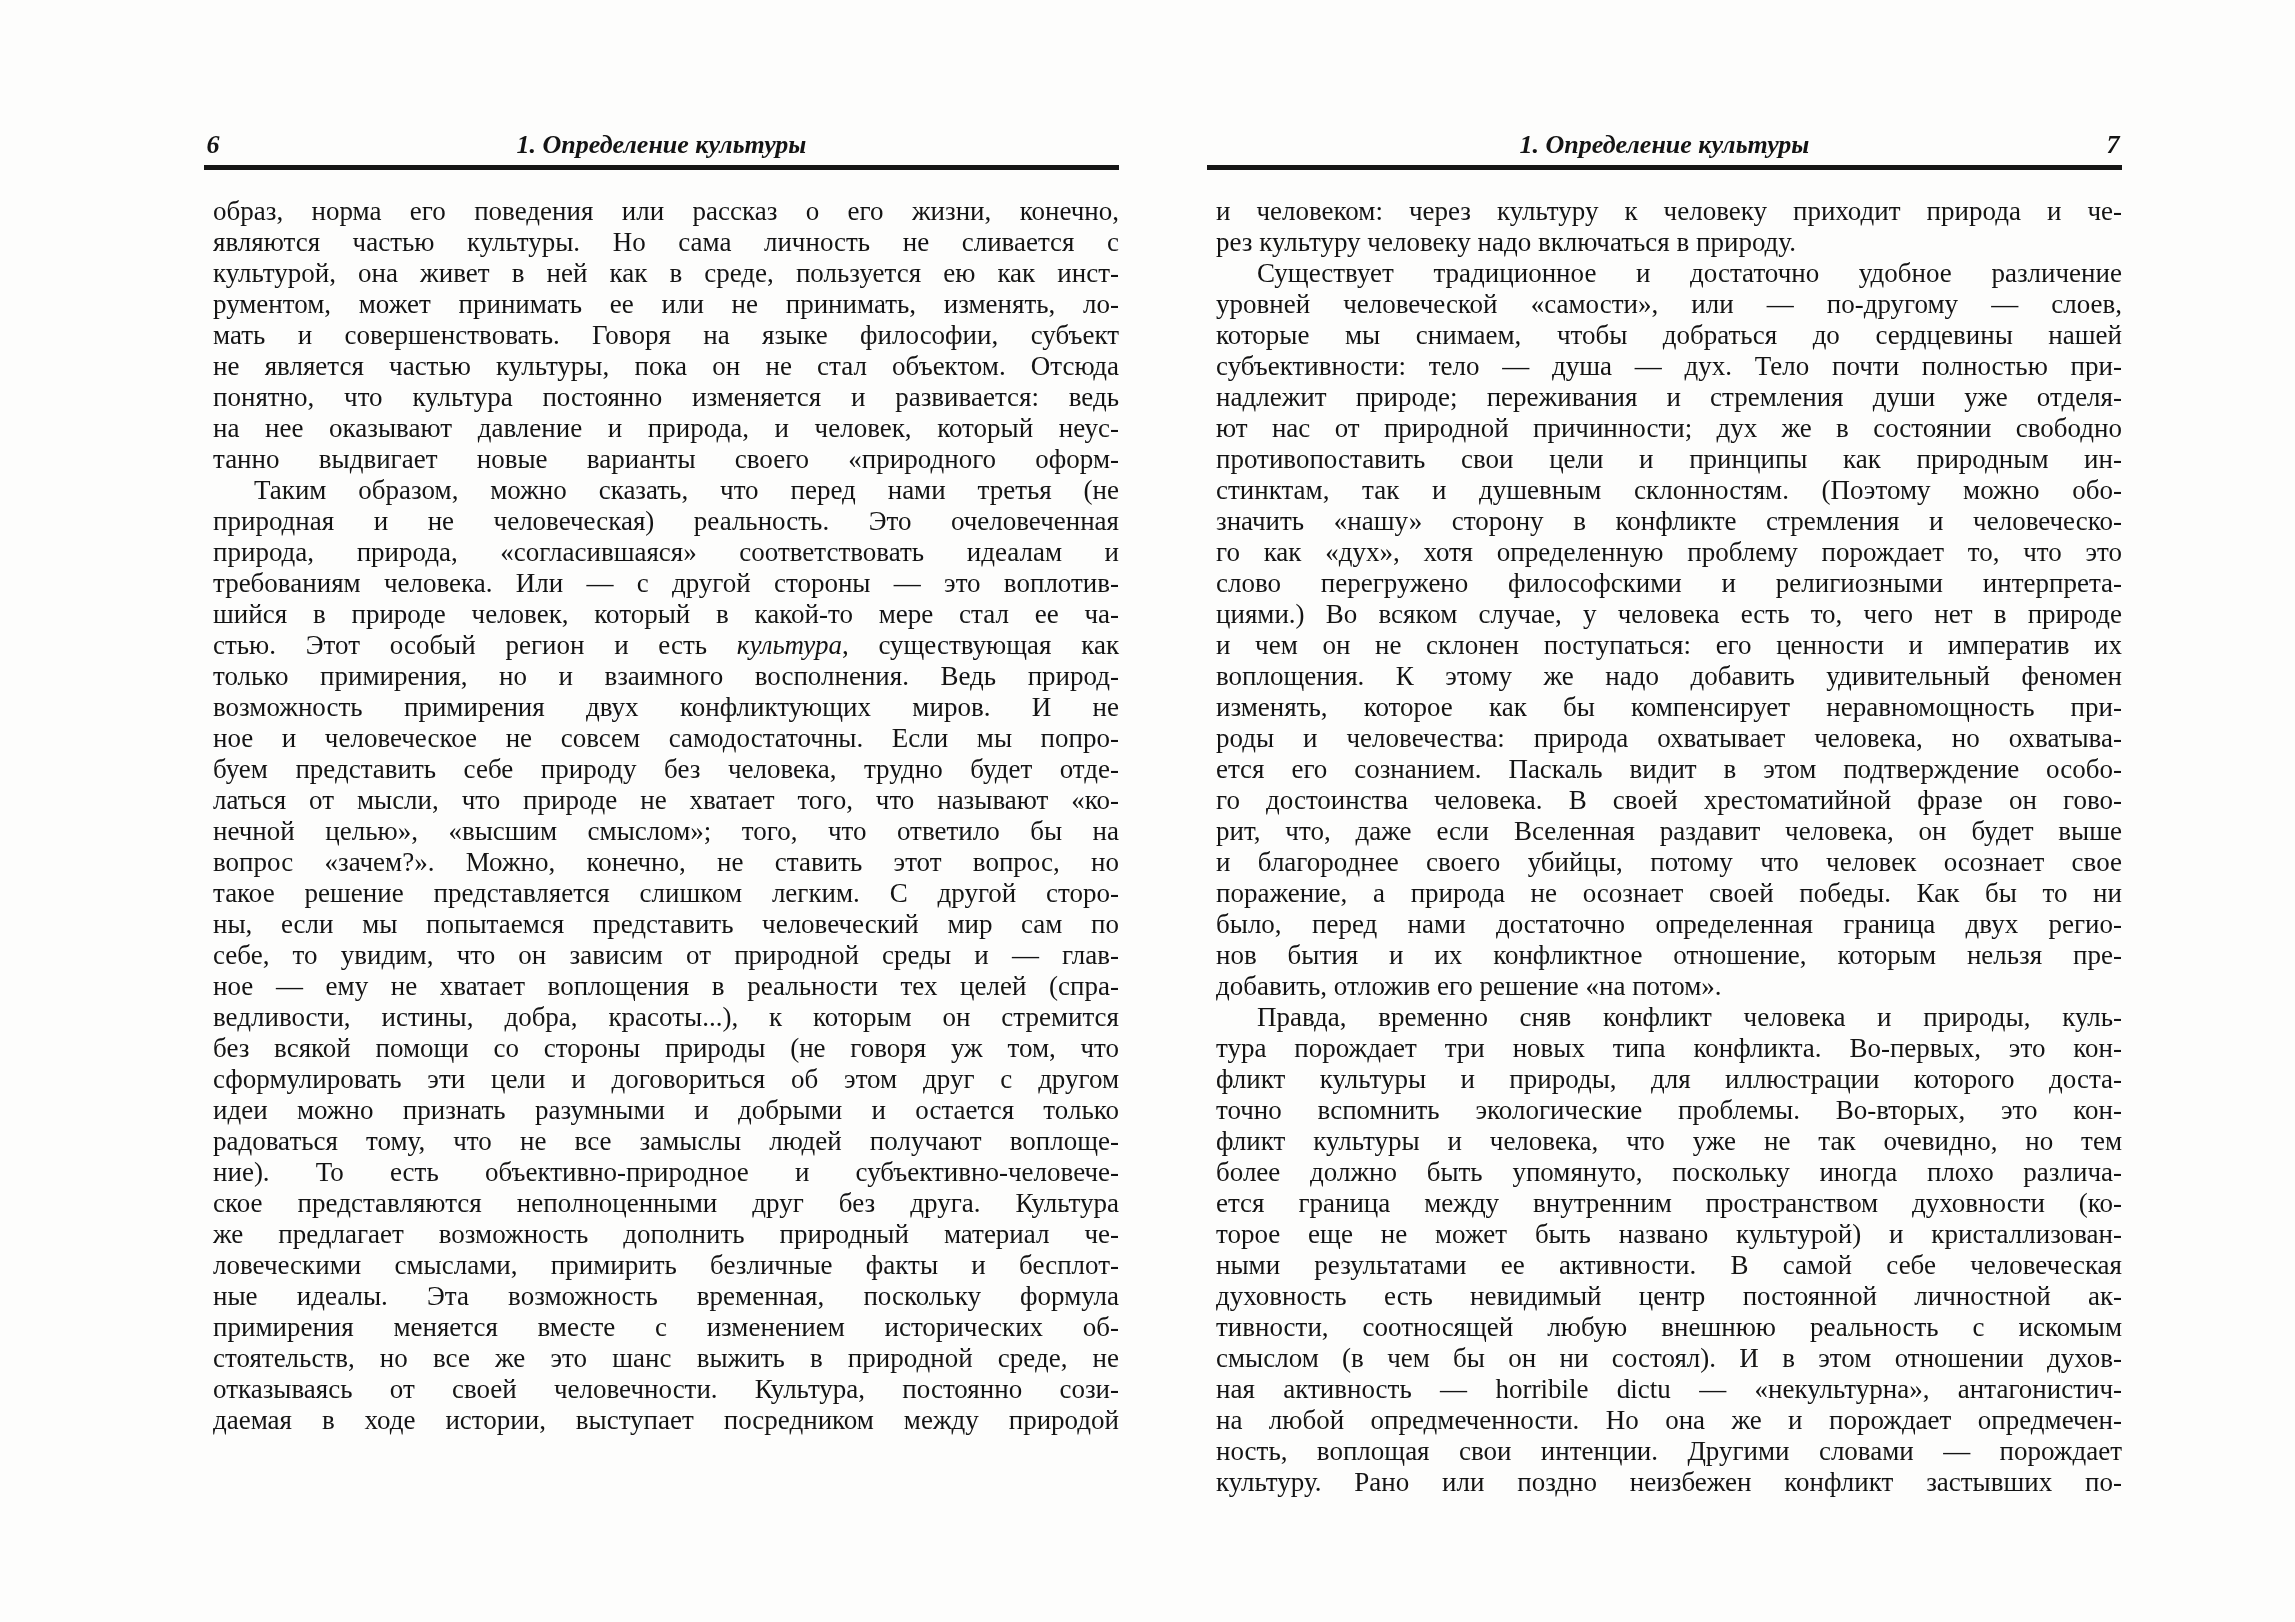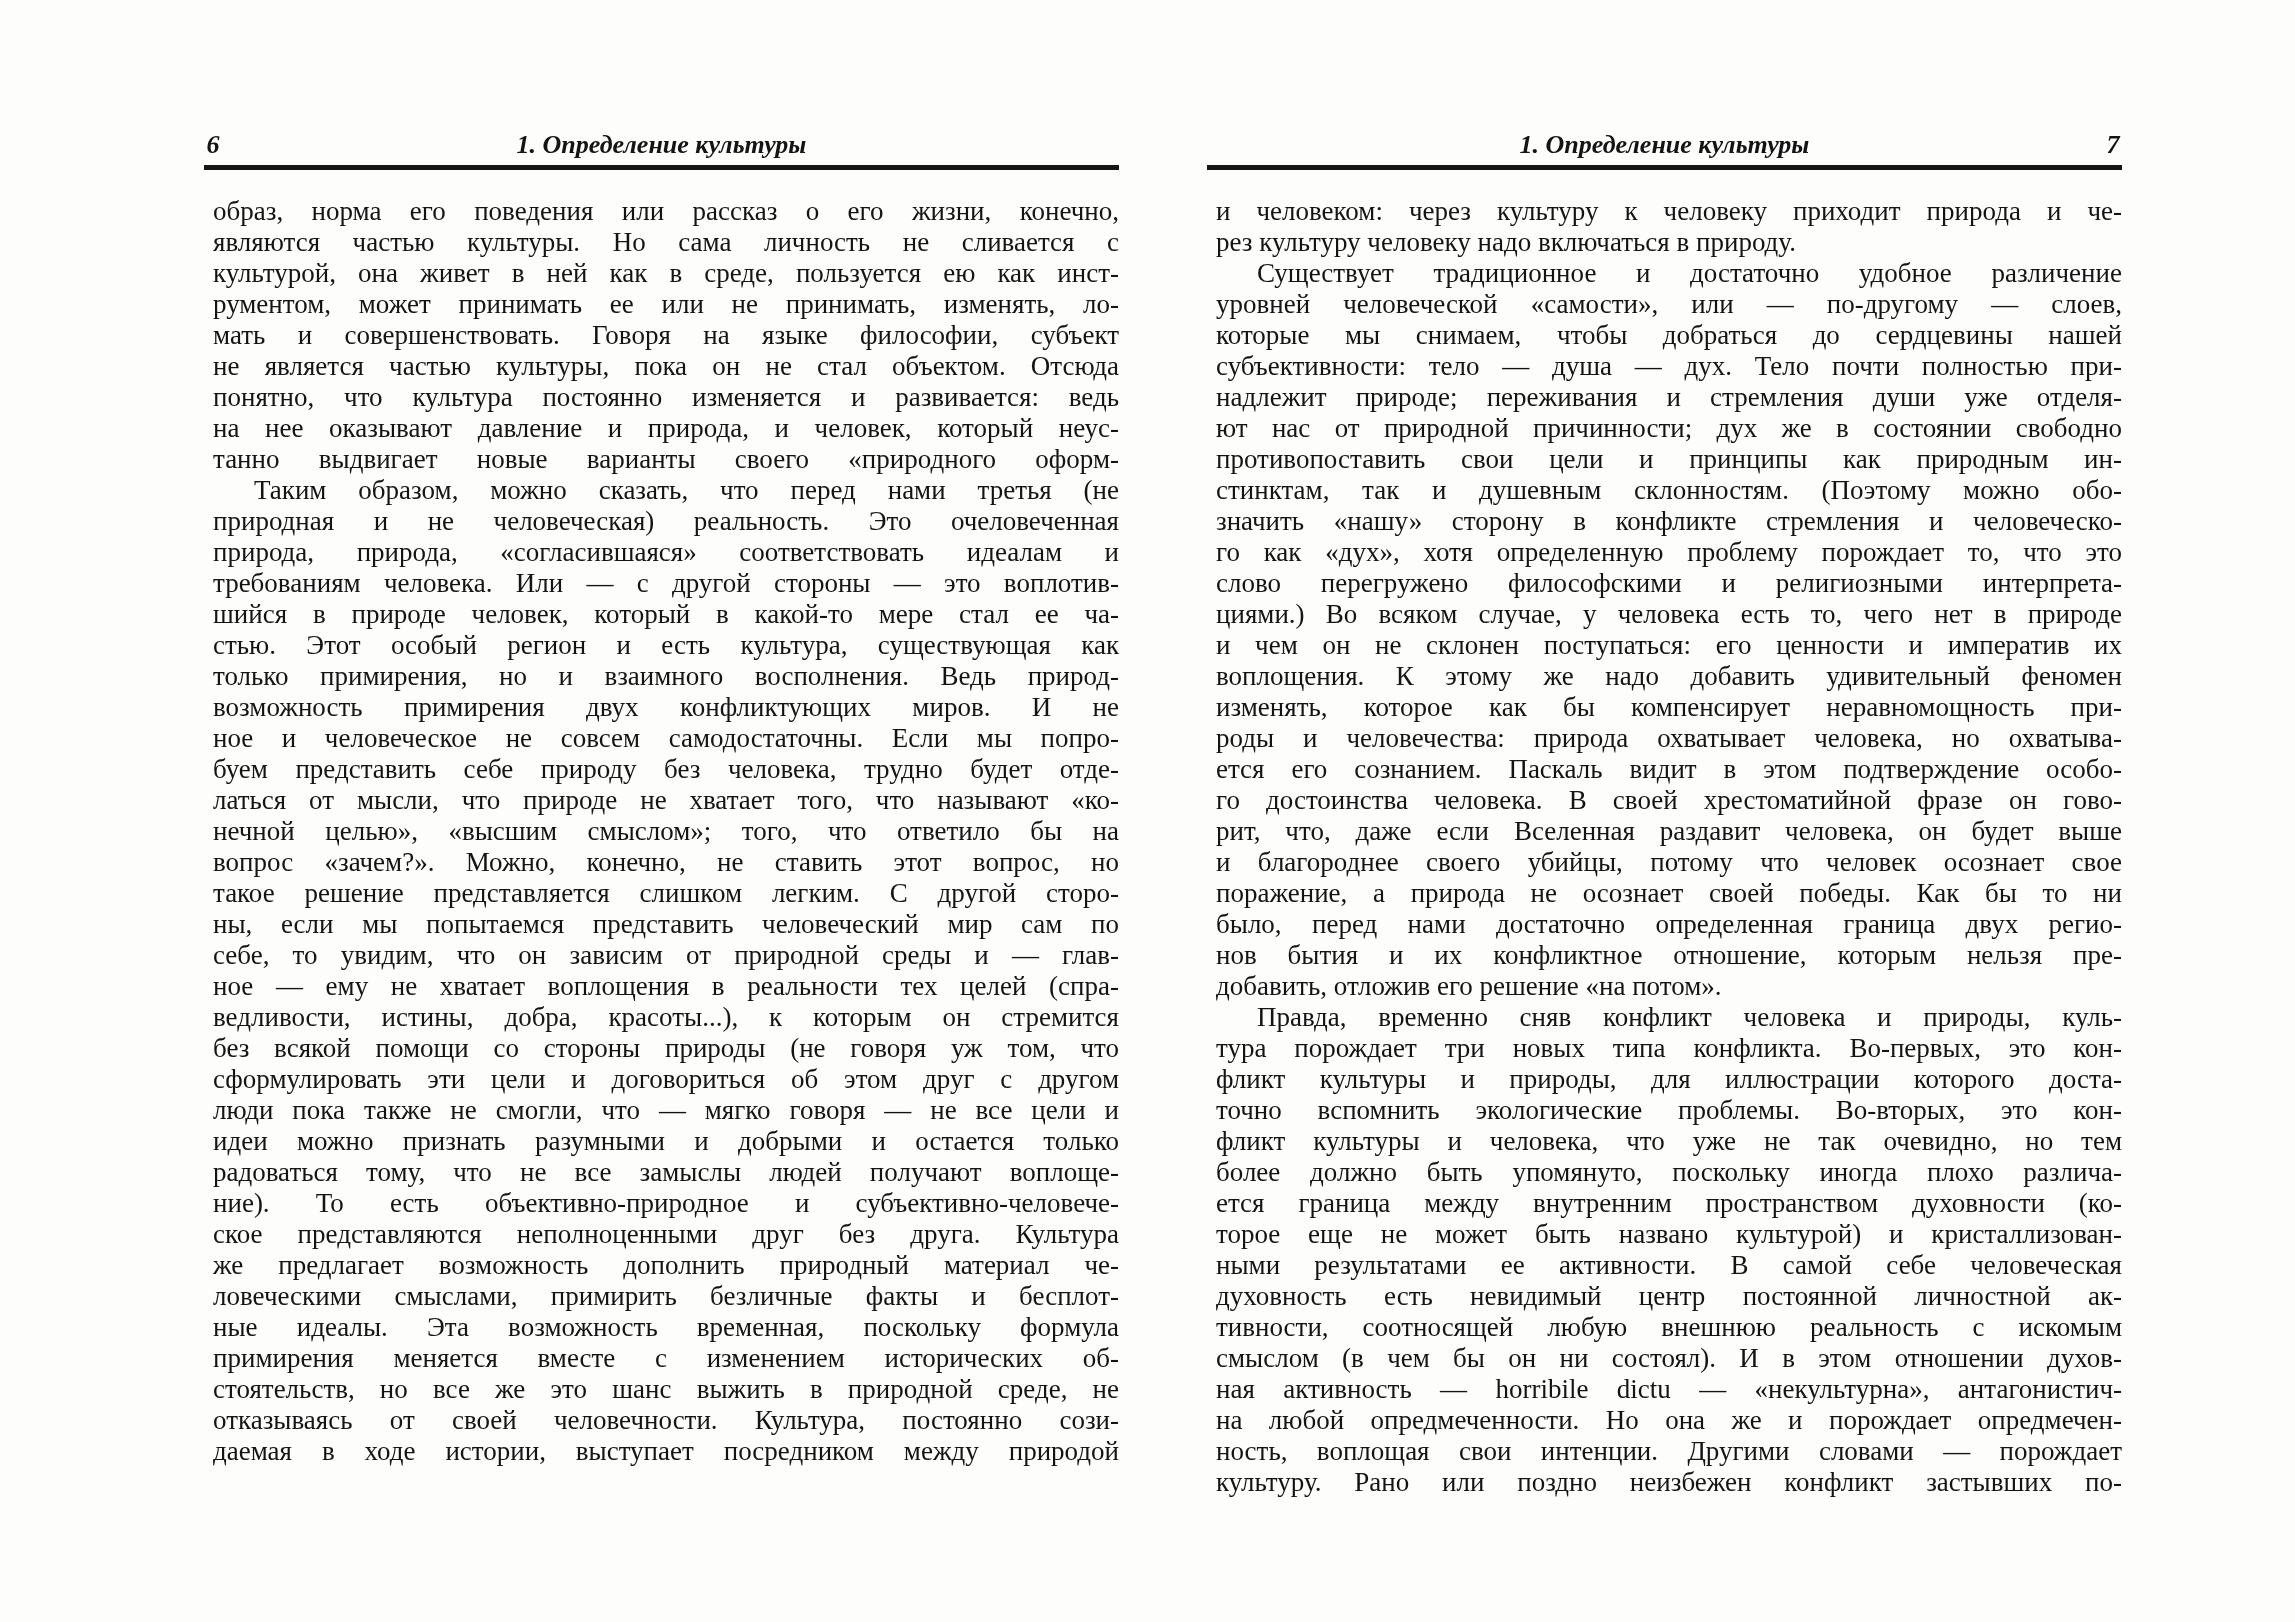--- a/index.html
+++ b/index.html
@@ -35,7 +35,7 @@
   }
   .line.end { text-align-last: left; }
   .line.indent { text-indent: 41px; }
-  .it { }
+  .it { font-style: italic; }
 </style>
 </head>
 <body>

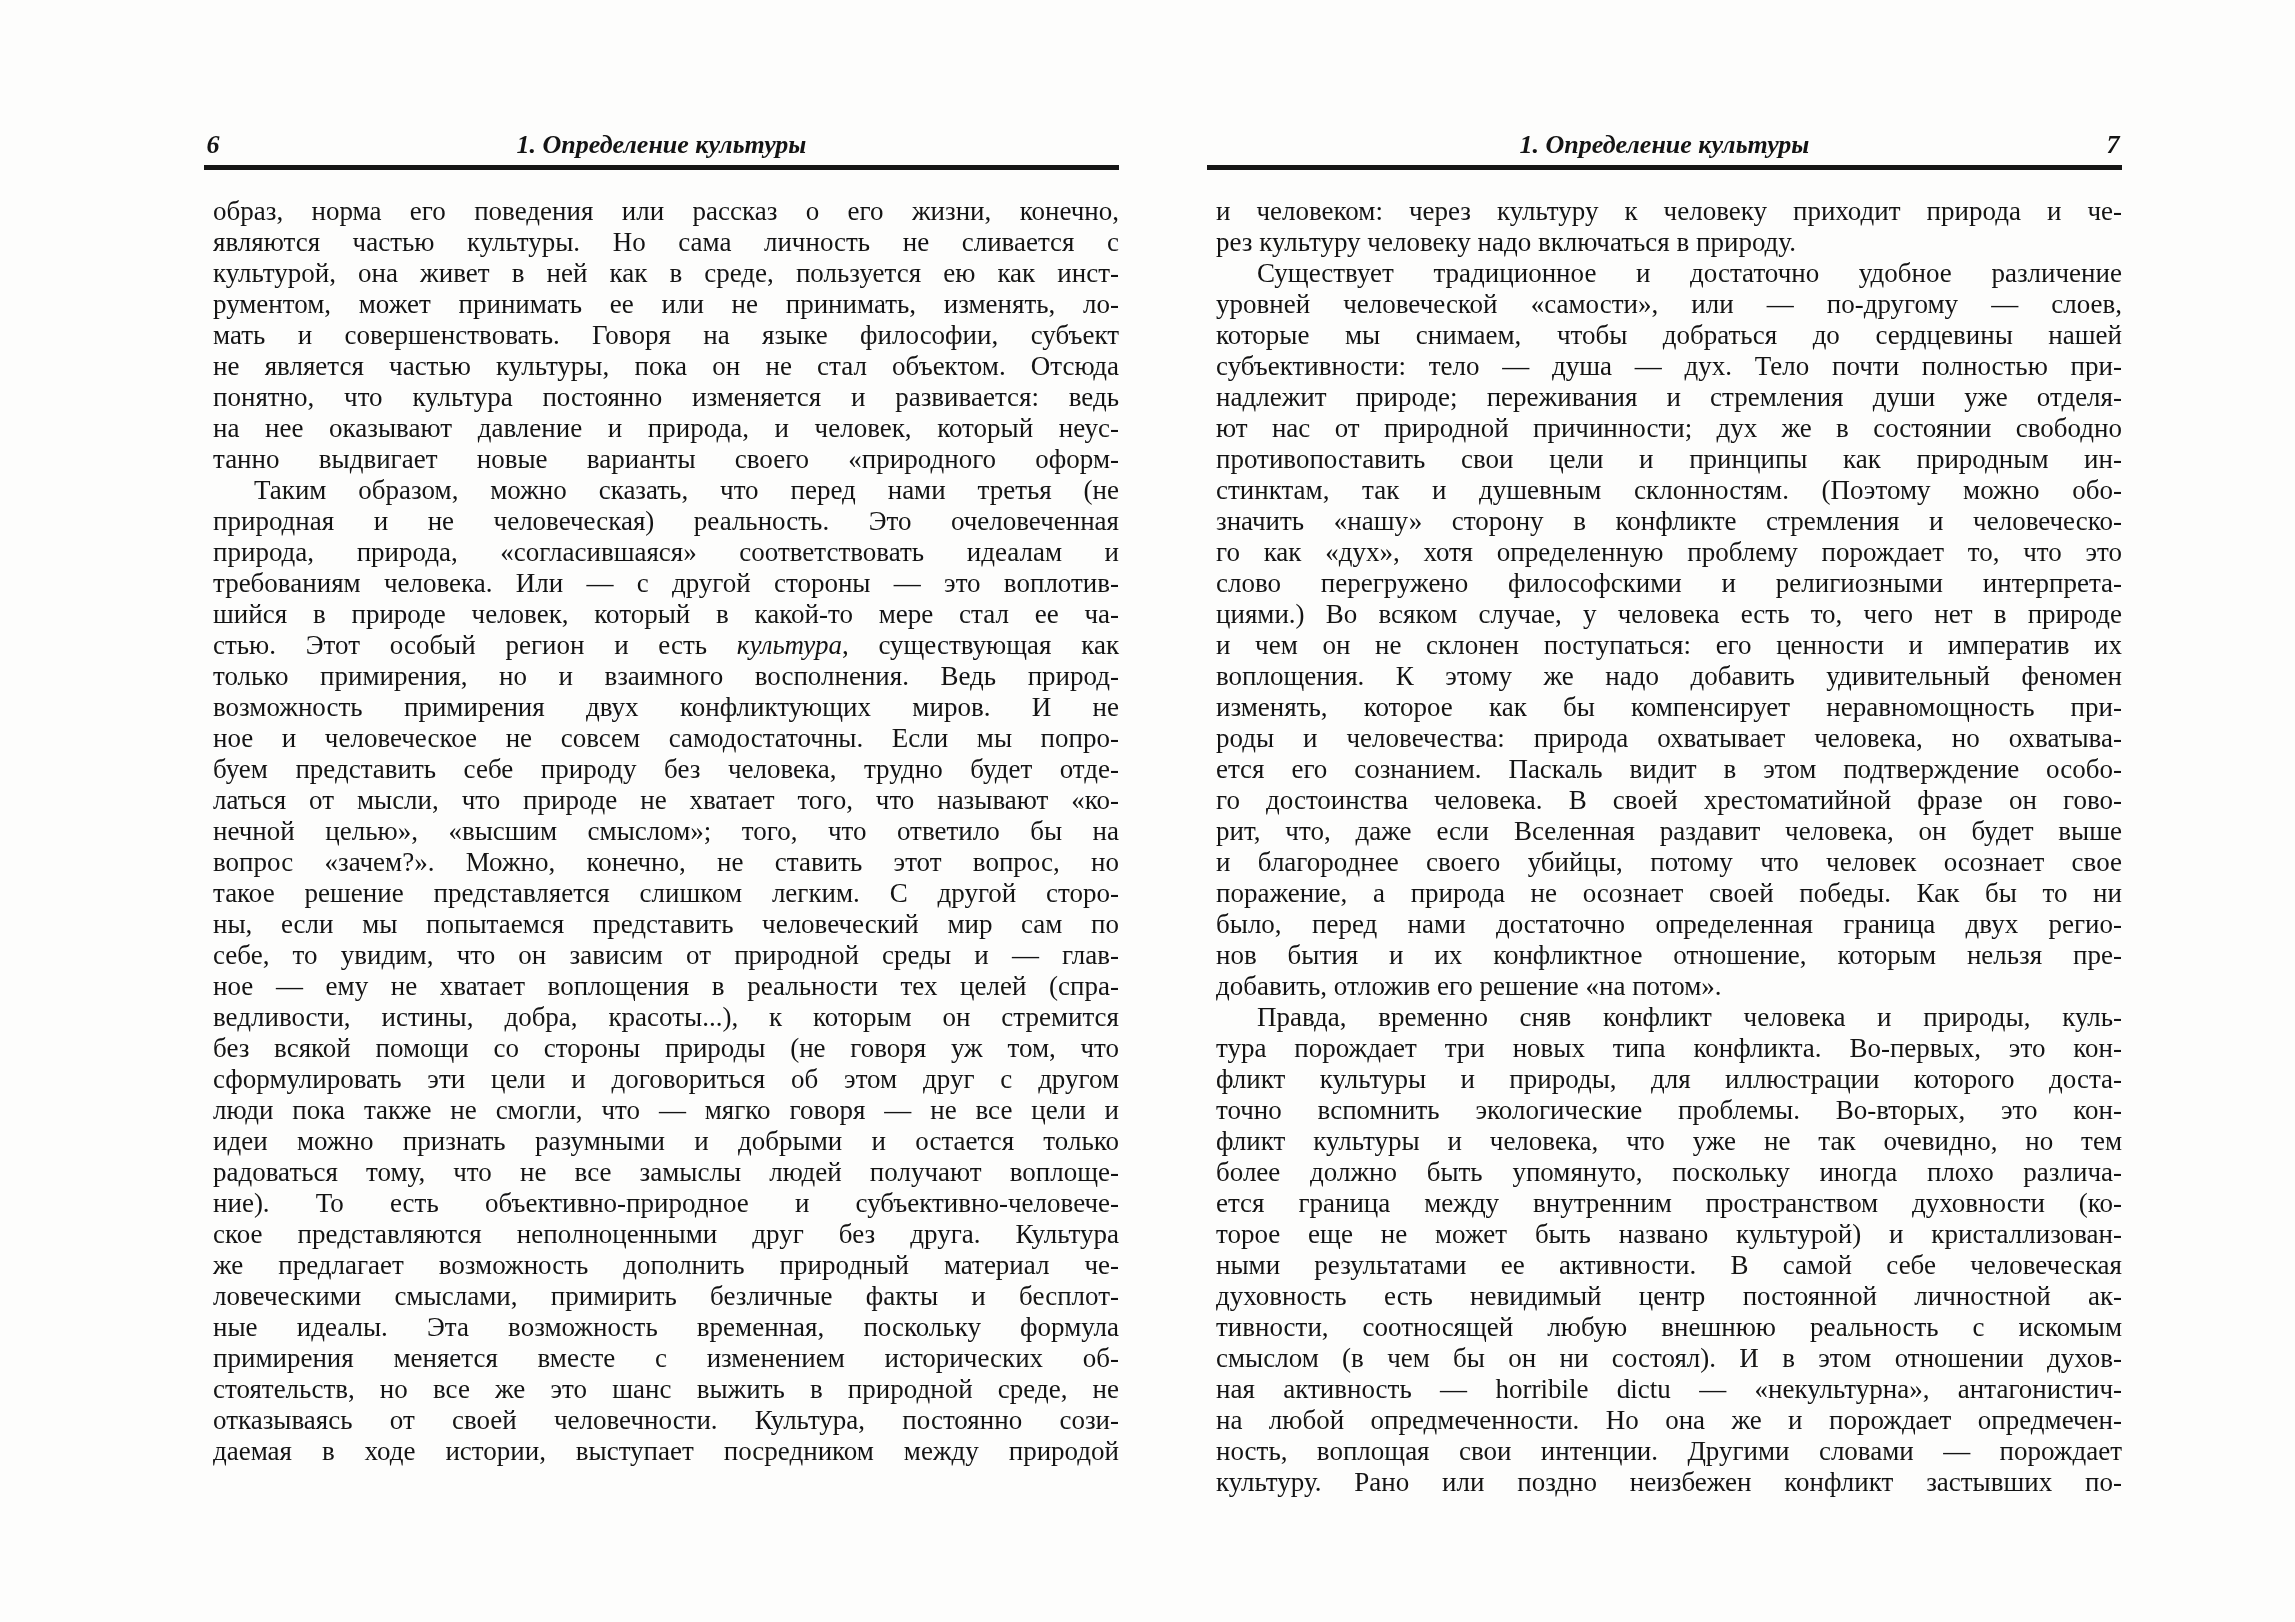--- a/index.html
+++ b/index.html
@@ -81,7 +81,6 @@
           <div class="line">ведливости, истины, добра, красоты...), к которым он стремится</div>
           <div class="line">без всякой помощи со стороны природы (не говоря уж том, что</div>
           <div class="line">сформулировать эти цели и договориться об этом друг с другом</div>
-          <div class="line">люди пока также не смогли, что — мягко говоря — не все цели и</div>
           <div class="line">идеи можно признать разумными и добрыми и остается только</div>
           <div class="line">радоваться тому, что не все замыслы людей получают воплоще-</div>
           <div class="line">ние). То есть объективно-природное и субъективно-человече-</div>

